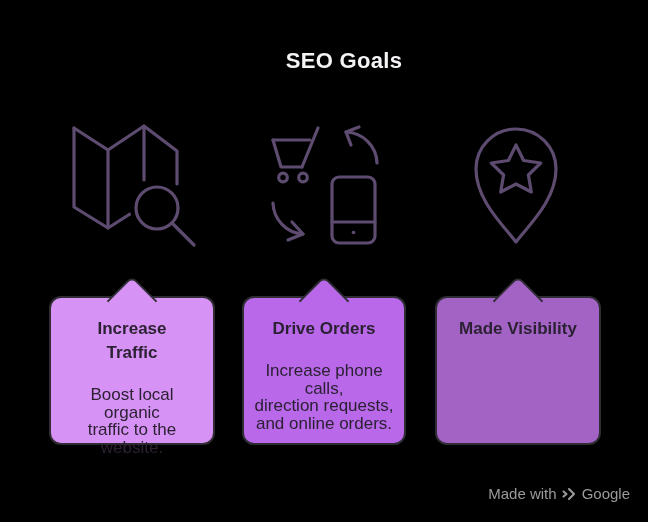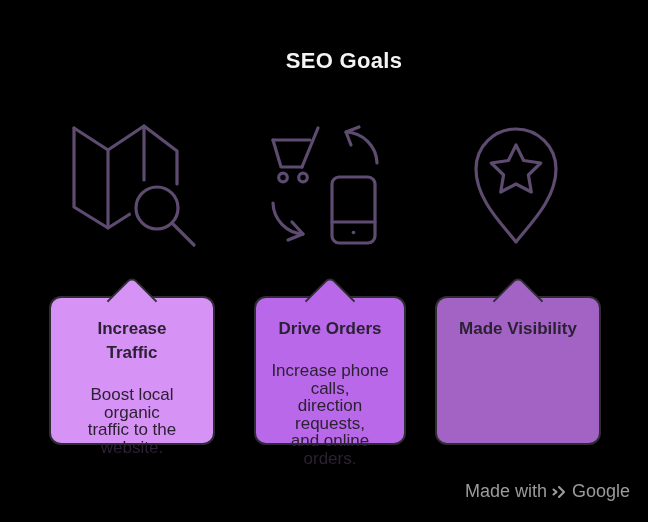--- a/index.html
+++ b/index.html
@@ -78,7 +78,7 @@
     white-space: pre-line;
   }
   #card-0 { left: 49px;  width: 166px; }
-  #card-1 { left: 254px; width: 152px; }
+  #card-1 { left: 242px; width: 164px; }
   #card-2 { left: 435px; width: 166px; }
   .footer-badge {
     position: absolute;

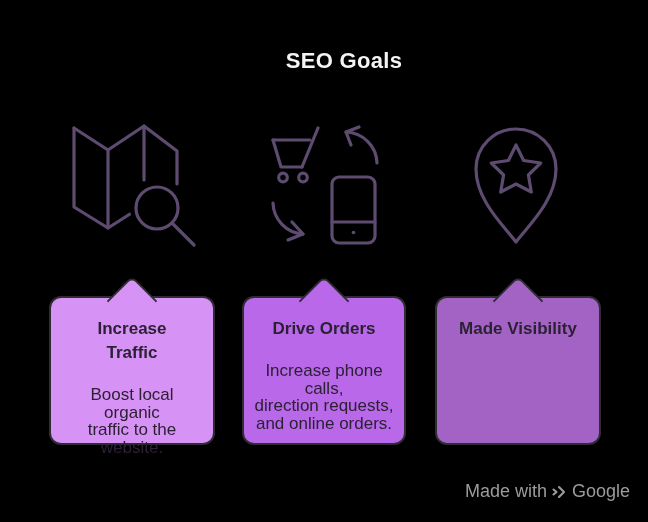--- a/index.html
+++ b/index.html
@@ -88,7 +88,7 @@
     align-items: center;
     gap: 5px;
     color: var(--footer-text, #9b9b9b);
-    font-size: 18px;
+    font-size: 15px;
   }
   .footer-badge .napkin-logo { display: inline-block; }
   .footer-badge .napkin-logo path {

